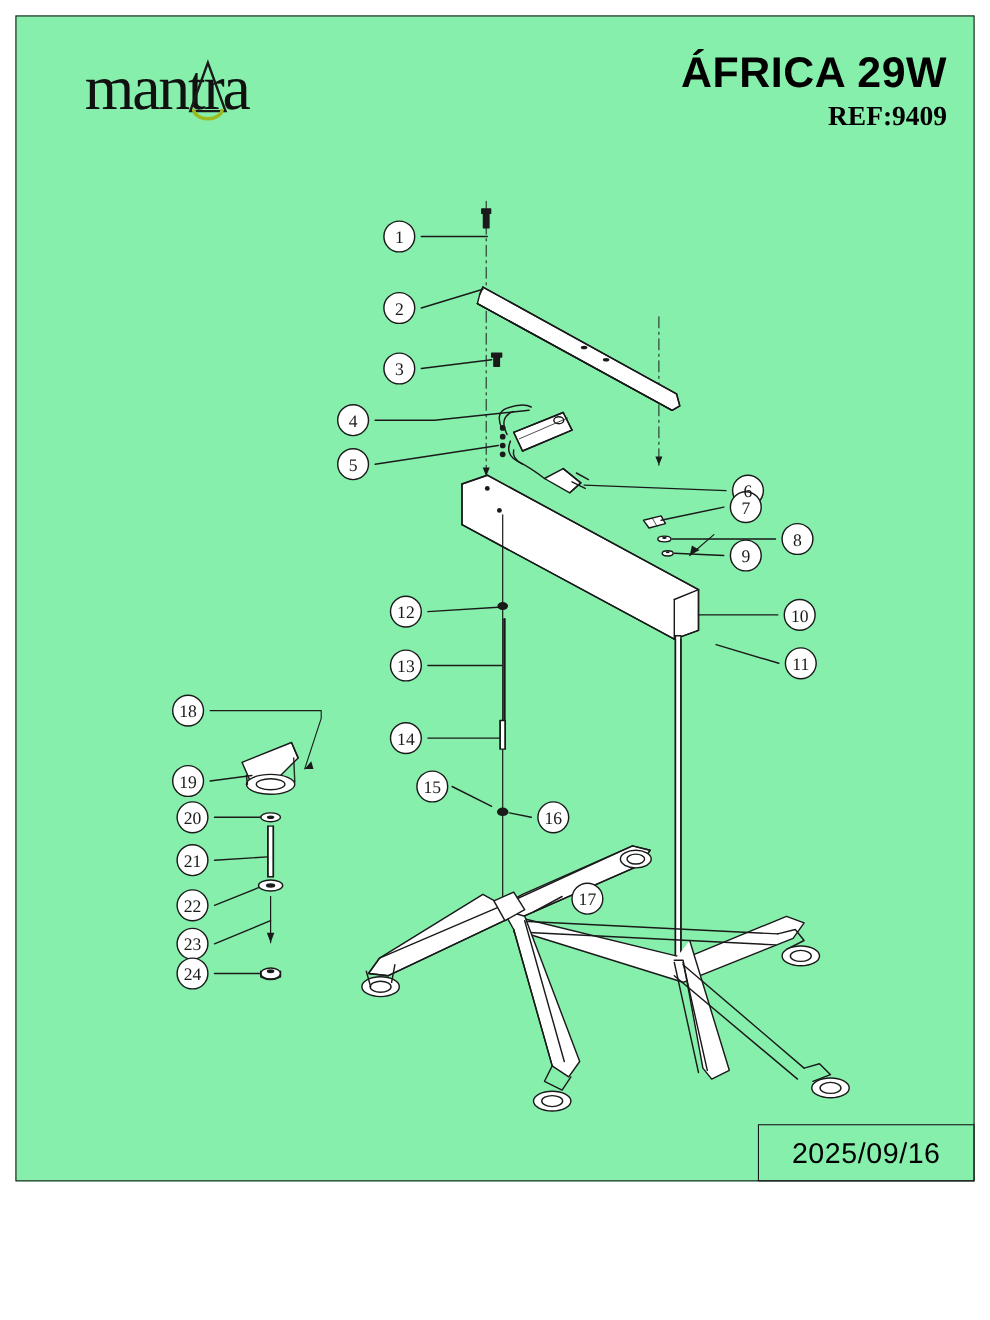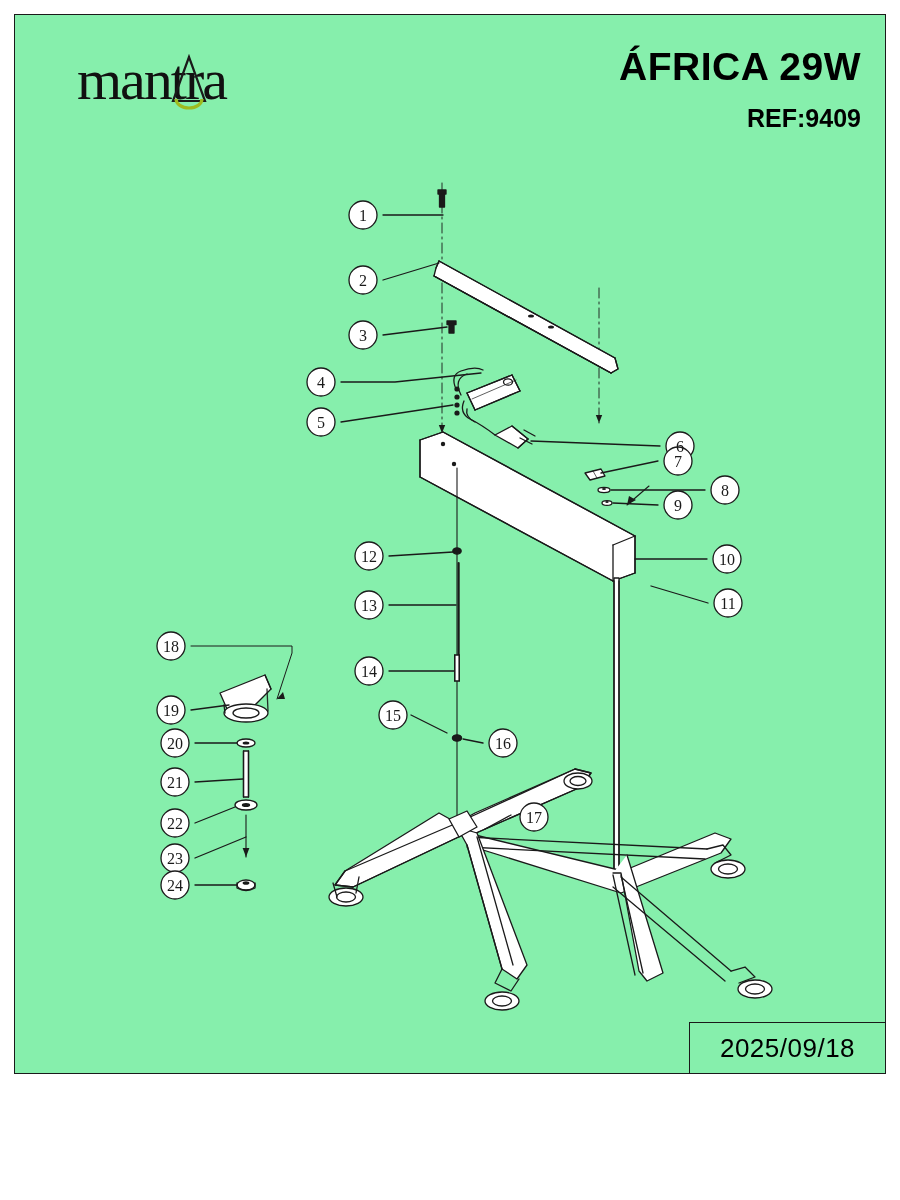--- a/index.html
+++ b/index.html
@@ -54,7 +54,8 @@
     font-size: 25px;
     font-weight: bold;
     line-height: 30px;
-    margin-top: 18px;
+    margin-top: 7px;
+    font-family: Liberation Serif, serif;
   }
   
   .drawing {

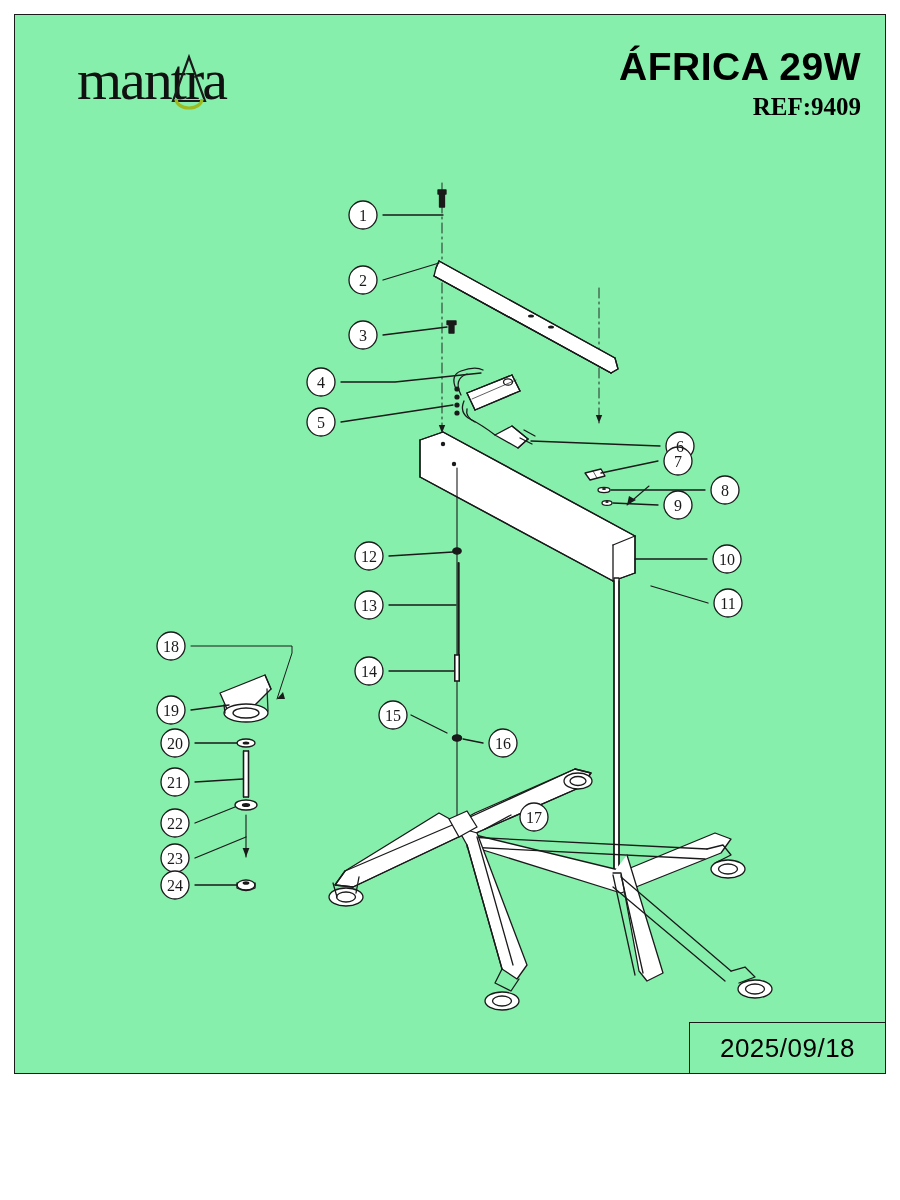--- a/index.html
+++ b/index.html
@@ -365,7 +365,7 @@
   </div>
 
   <div class="date-box">
-    <span class="date-text">2025/09/18</span>
+    <span class="date-text">2025/09/16</span>
   </div>
 
 </div>

